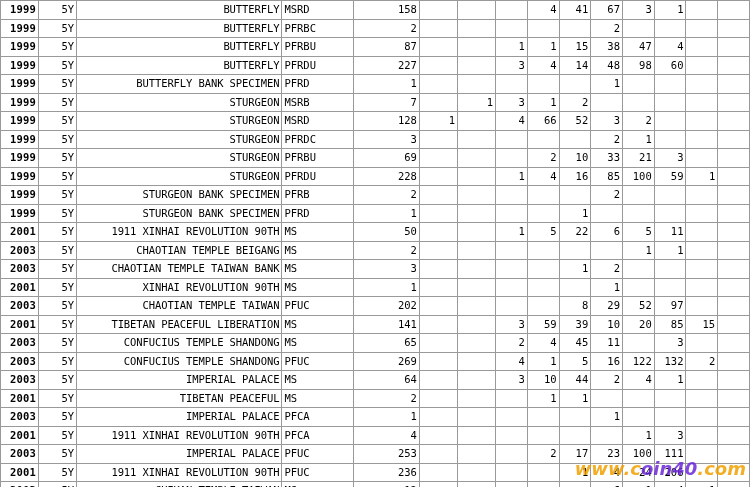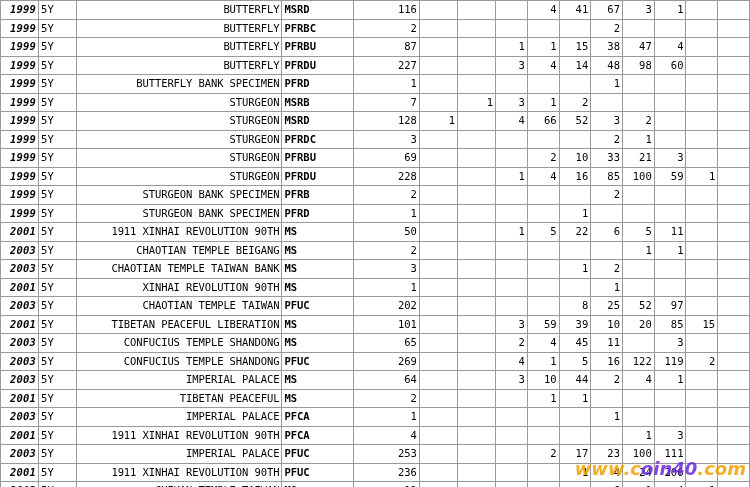--- a/index.html
+++ b/index.html
@@ -53,7 +53,6 @@
     text-align: right;
     font-size: 11.5px;
     letter-spacing: 0.2px;
-    font-style: italic;
   }
   td.den {
     text-align: left;

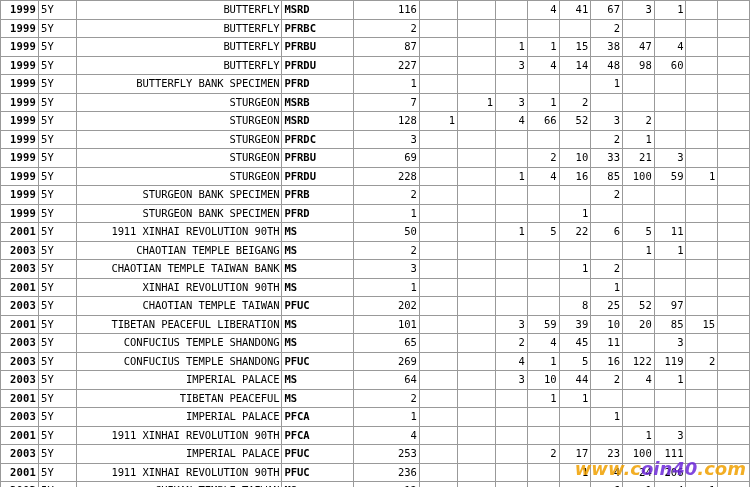--- a/index.html
+++ b/index.html
@@ -55,7 +55,7 @@
     letter-spacing: 0.2px;
   }
   td.den {
-    text-align: left;
+    text-align: right;
     font-size: 10px;
   }
   td.name {

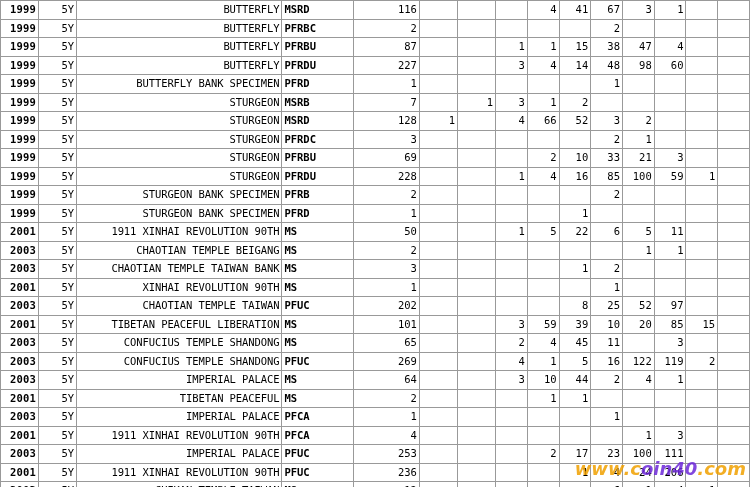--- a/index.html
+++ b/index.html
@@ -66,7 +66,6 @@
   td.code {
     text-align: left;
     font-size: 10.5px;
-    font-weight: bold;
   }
   td.num {
     text-align: right;

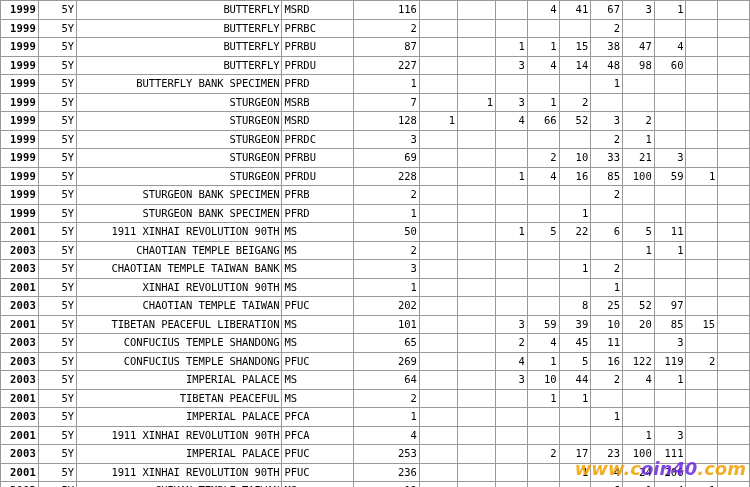--- a/index.html
+++ b/index.html
@@ -113,7 +113,7 @@
         <td class="den">5Y</td>
         <td class="name">BUTTERFLY</td>
         <td class="code">MSRD</td>
-        <td class="num">116</td>
+        <td class="num">158</td>
         <td class="num"></td>
         <td class="num"></td>
         <td class="num"></td>

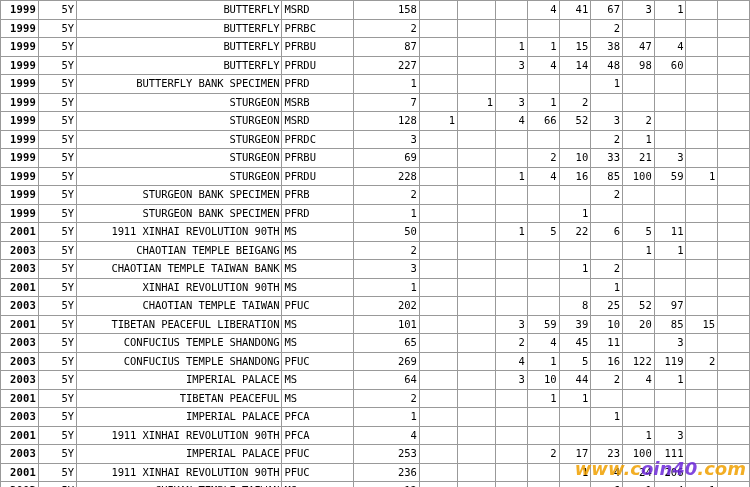--- a/index.html
+++ b/index.html
@@ -391,7 +391,7 @@
         <td class="num"></td>
         <td class="num"></td>
         <td class="num">8</td>
-        <td class="num">25</td>
+        <td class="num">29</td>
         <td class="num">52</td>
         <td class="num">97</td>
         <td class="num"></td>

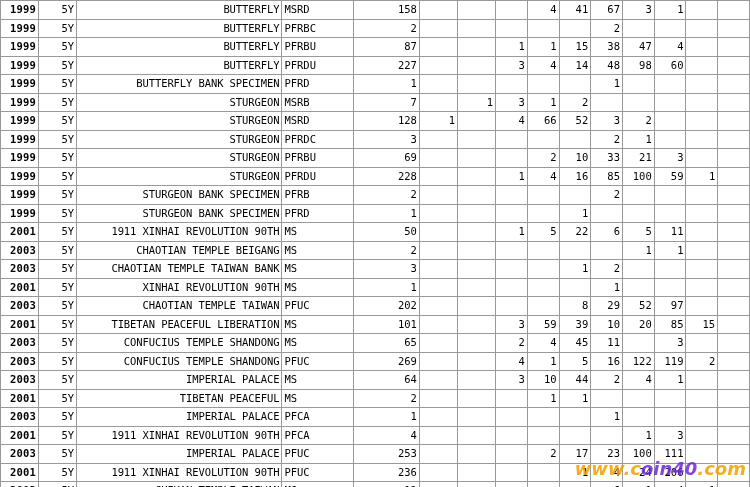--- a/index.html
+++ b/index.html
@@ -402,7 +402,7 @@
         <td class="den">5Y</td>
         <td class="name">TIBETAN PEACEFUL LIBERATION</td>
         <td class="code">MS</td>
-        <td class="num">101</td>
+        <td class="num">141</td>
         <td class="num"></td>
         <td class="num"></td>
         <td class="num">3</td>

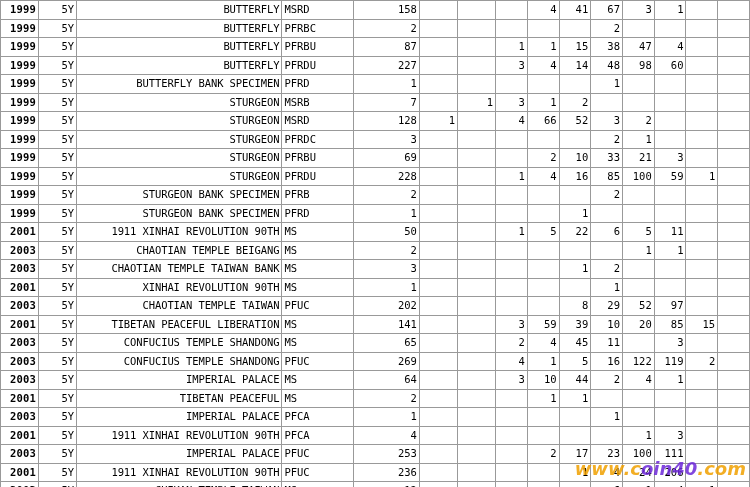--- a/index.html
+++ b/index.html
@@ -444,7 +444,7 @@
         <td class="num">5</td>
         <td class="num">16</td>
         <td class="num">122</td>
-        <td class="num">119</td>
+        <td class="num">132</td>
         <td class="num">2</td>
         <td class="num"></td>
       </tr>

